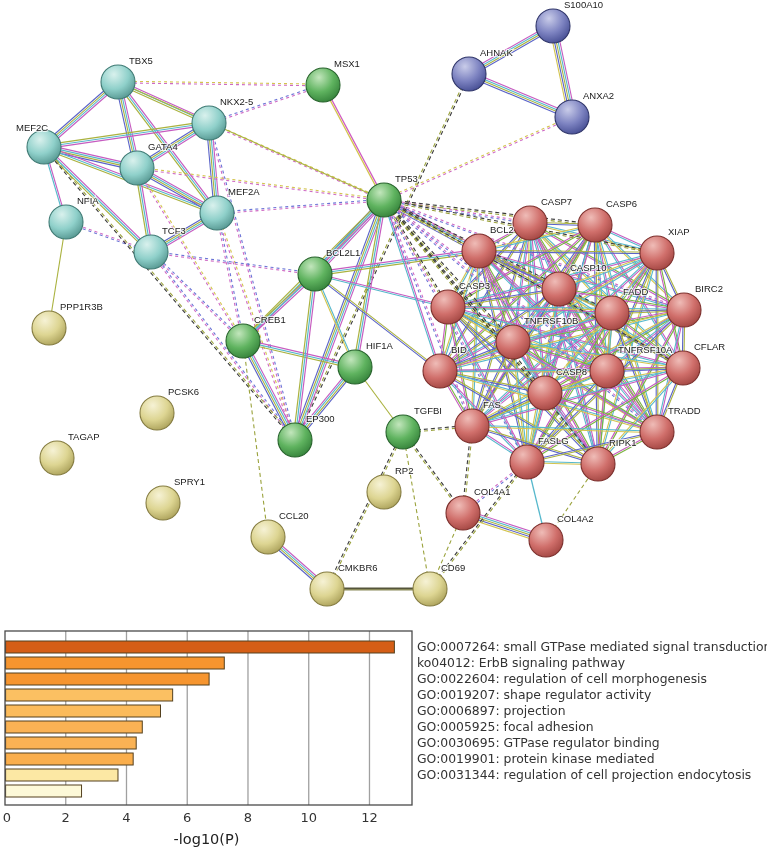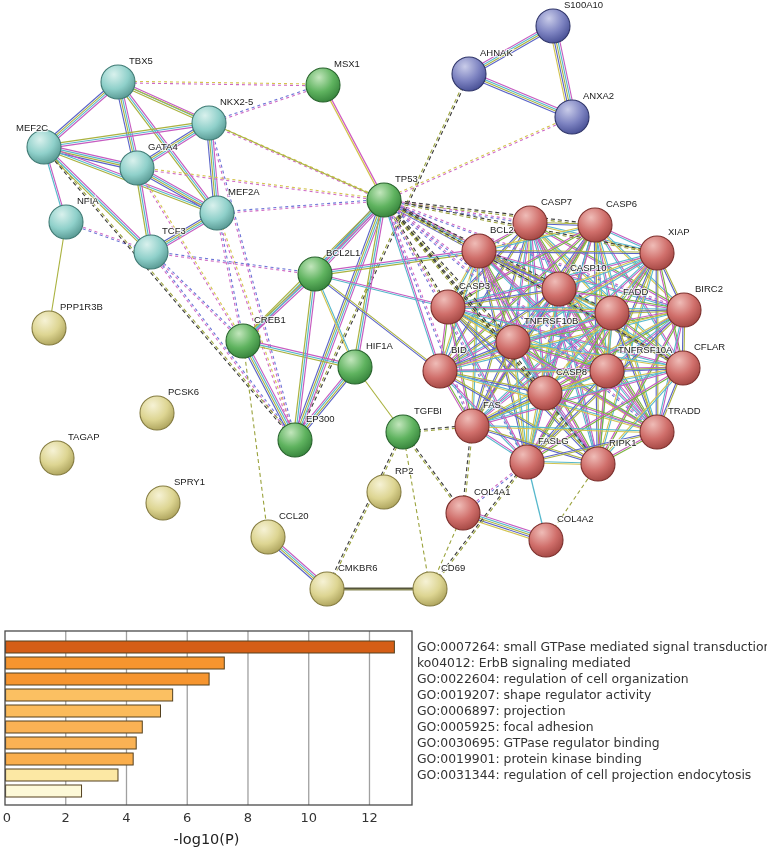--- a/index.html
+++ b/index.html
@@ -645,7 +645,7 @@
     </svg>
   <div id="go-list">
       <div class="go-item">GO:0007264: small GTPase mediated signal transduction</div>
-      <div class="go-item">ko04012: ErbB signaling mediated</div>
+      <div class="go-item">ko04012: ErbB signaling pathway</div>
       <div class="go-item">GO:0022604: regulation of cell organization</div>
       <div class="go-item">GO:0019207: shape regulator activity</div>
       <div class="go-item">GO:0006897: projection</div>

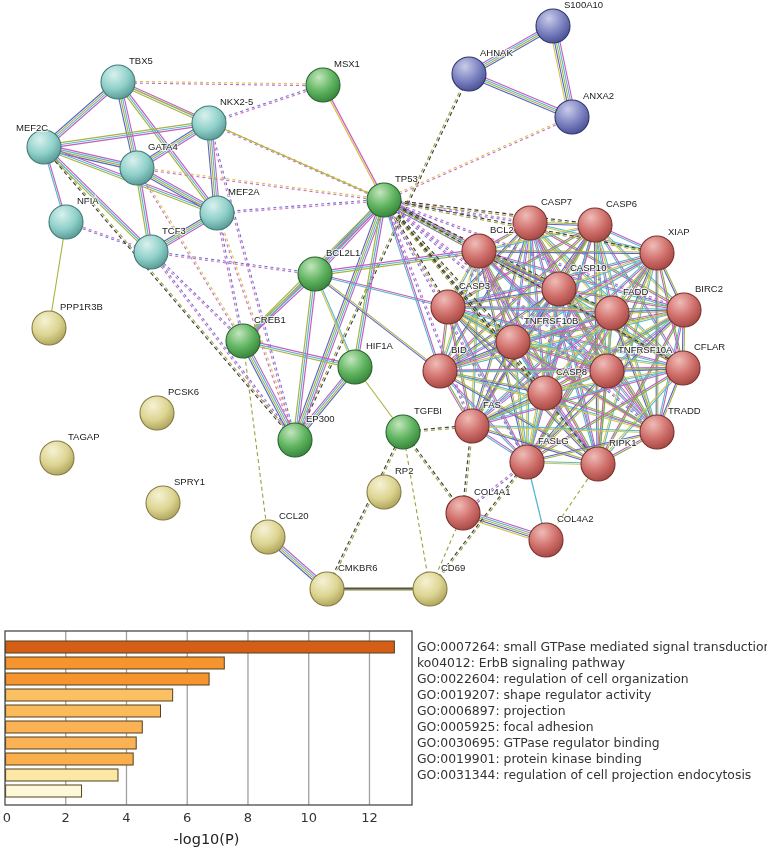--- a/index.html
+++ b/index.html
@@ -646,7 +646,7 @@
   <div id="go-list">
       <div class="go-item">GO:0007264: small GTPase mediated signal transduction</div>
       <div class="go-item">ko04012: ErbB signaling pathway</div>
-      <div class="go-item">GO:0022604: regulation of cell organization</div>
+      <div class="go-item">GO:0022604: regulation of cell morphogenesis</div>
       <div class="go-item">GO:0019207: shape regulator activity</div>
       <div class="go-item">GO:0006897: projection</div>
       <div class="go-item">GO:0005925: focal adhesion</div>

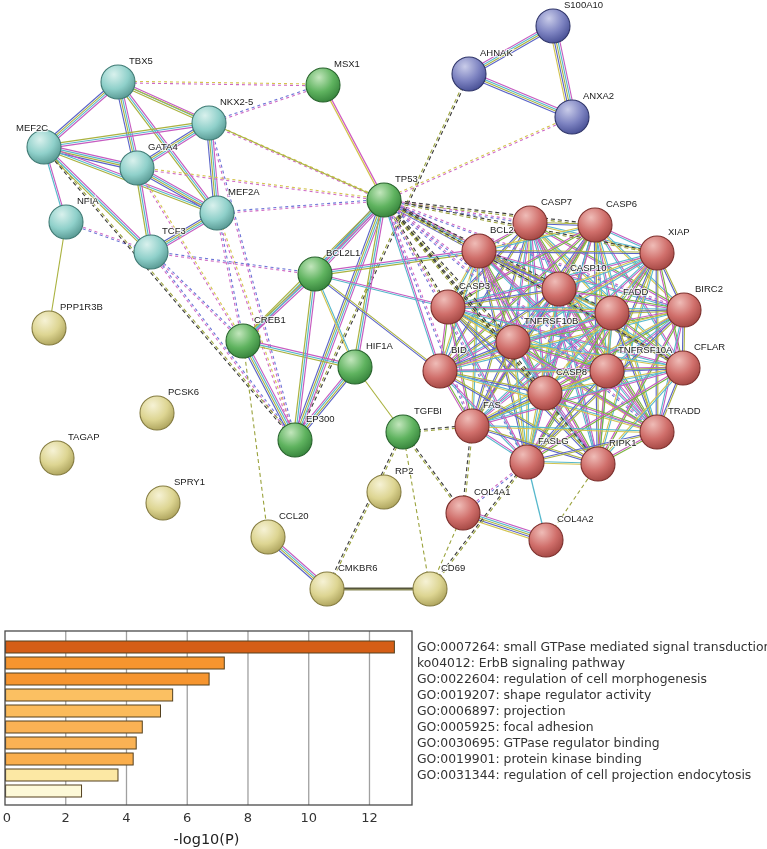--- a/index.html
+++ b/index.html
@@ -651,7 +651,7 @@
       <div class="go-item">GO:0006897: projection</div>
       <div class="go-item">GO:0005925: focal adhesion</div>
       <div class="go-item">GO:0030695: GTPase regulator binding</div>
-      <div class="go-item">GO:0019901: protein kinase binding</div>
+      <div class="go-item">GO:0019901: protein kinase mediated</div>
       <div class="go-item">GO:0031344: regulation of cell projection endocytosis</div>
     </div>
 </div>

